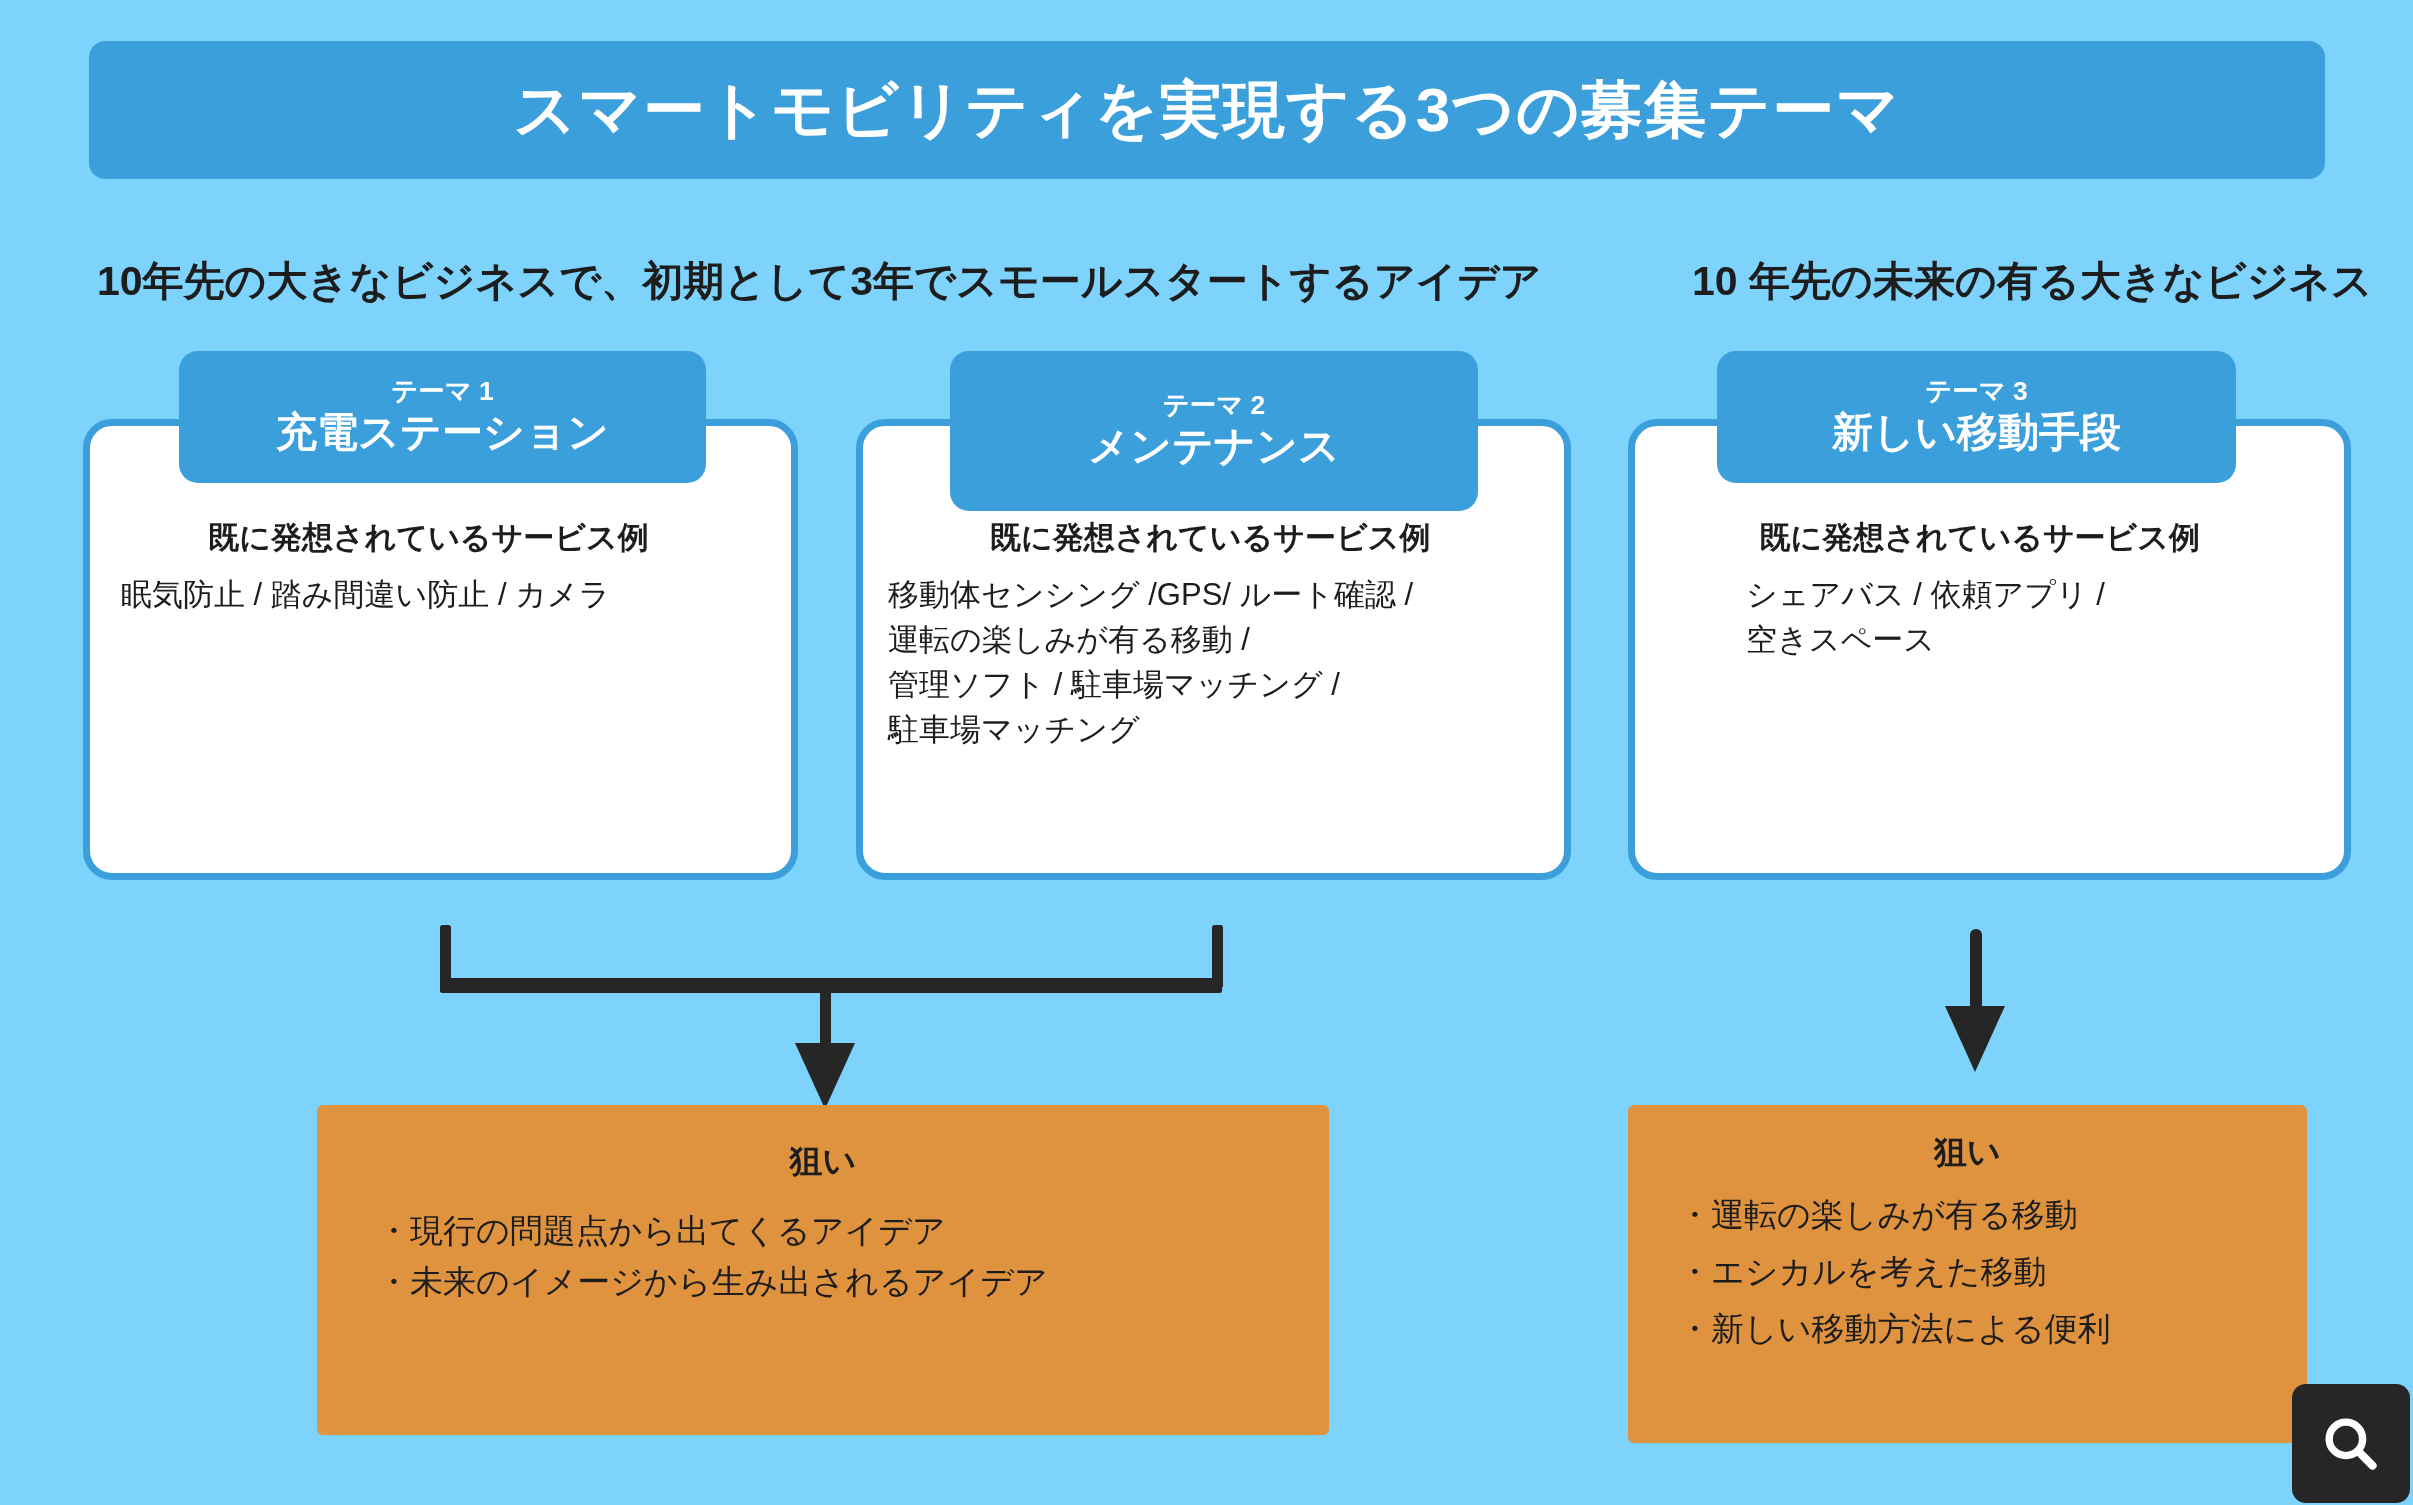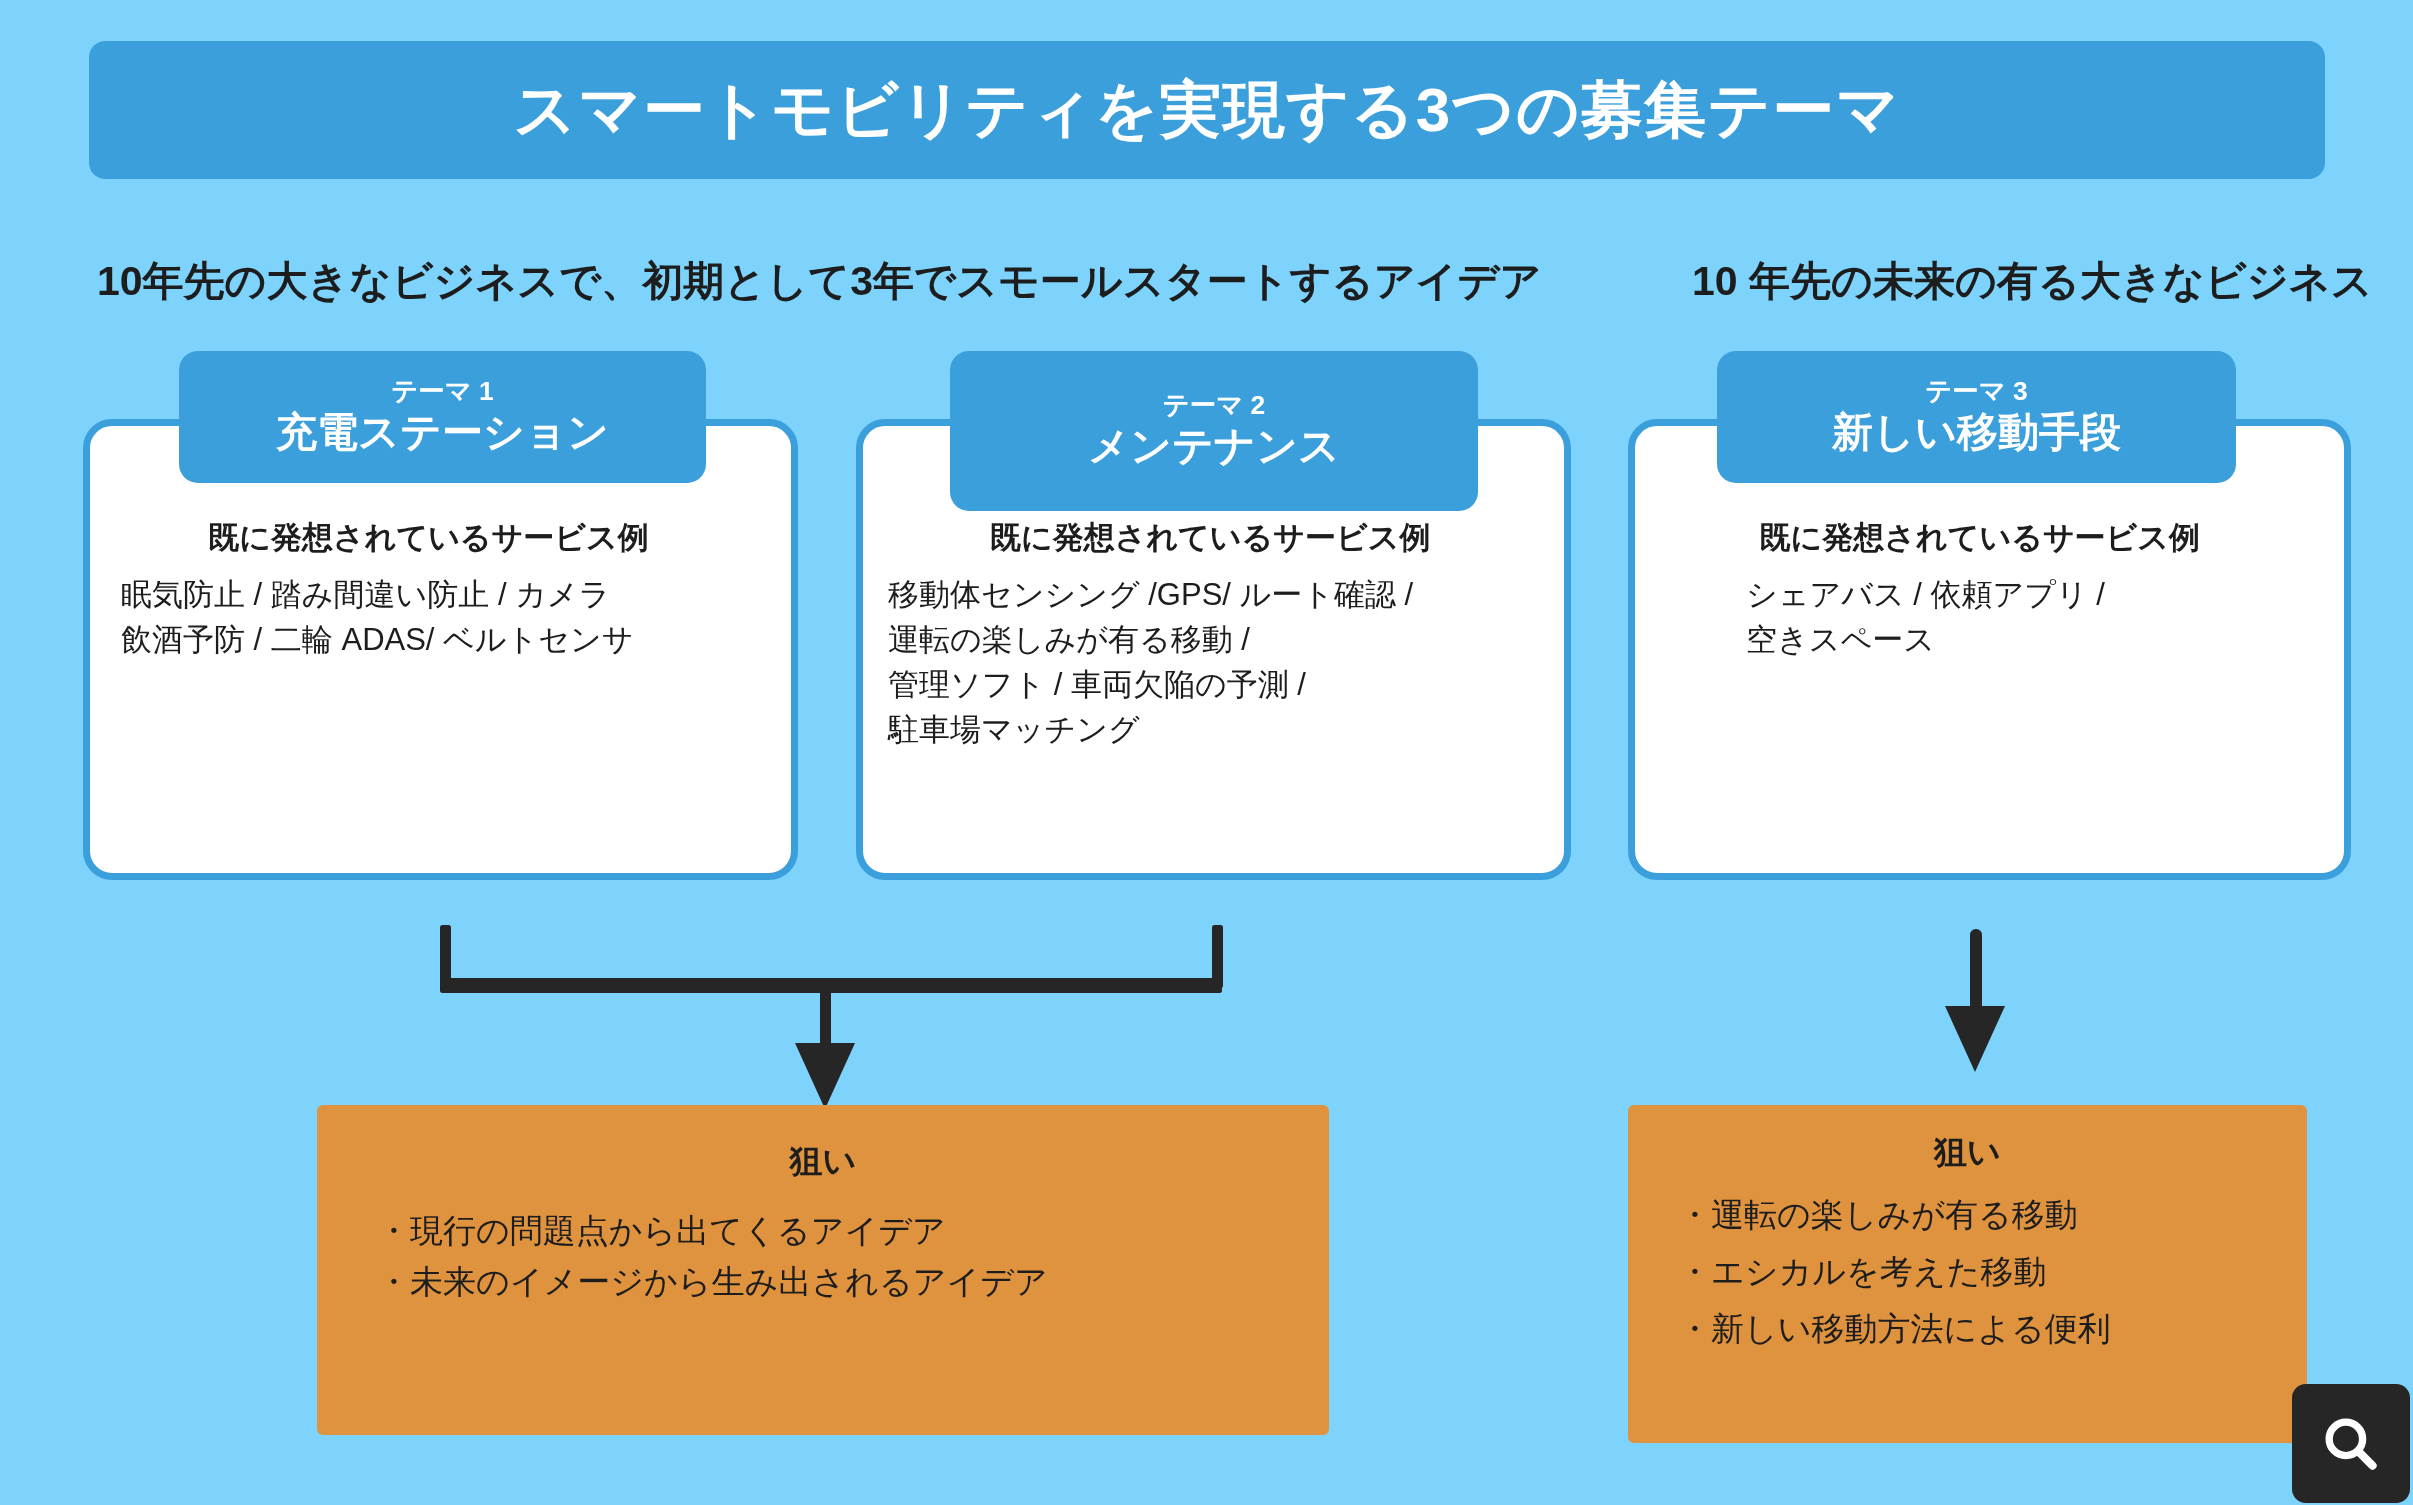--- a/index.html
+++ b/index.html
@@ -208,7 +208,6 @@
     <div class="svc-heading">既に発想されているサービス例</div>
     <div class="svc-list">
       <div class="svc-line">眠気防止 / 踏み間違い防止 / カメラ</div>
-      <div class="svc-line">飲酒予防 / 二輪 ADAS/ ベルトセンサ</div>
     </div>
   </div>
 

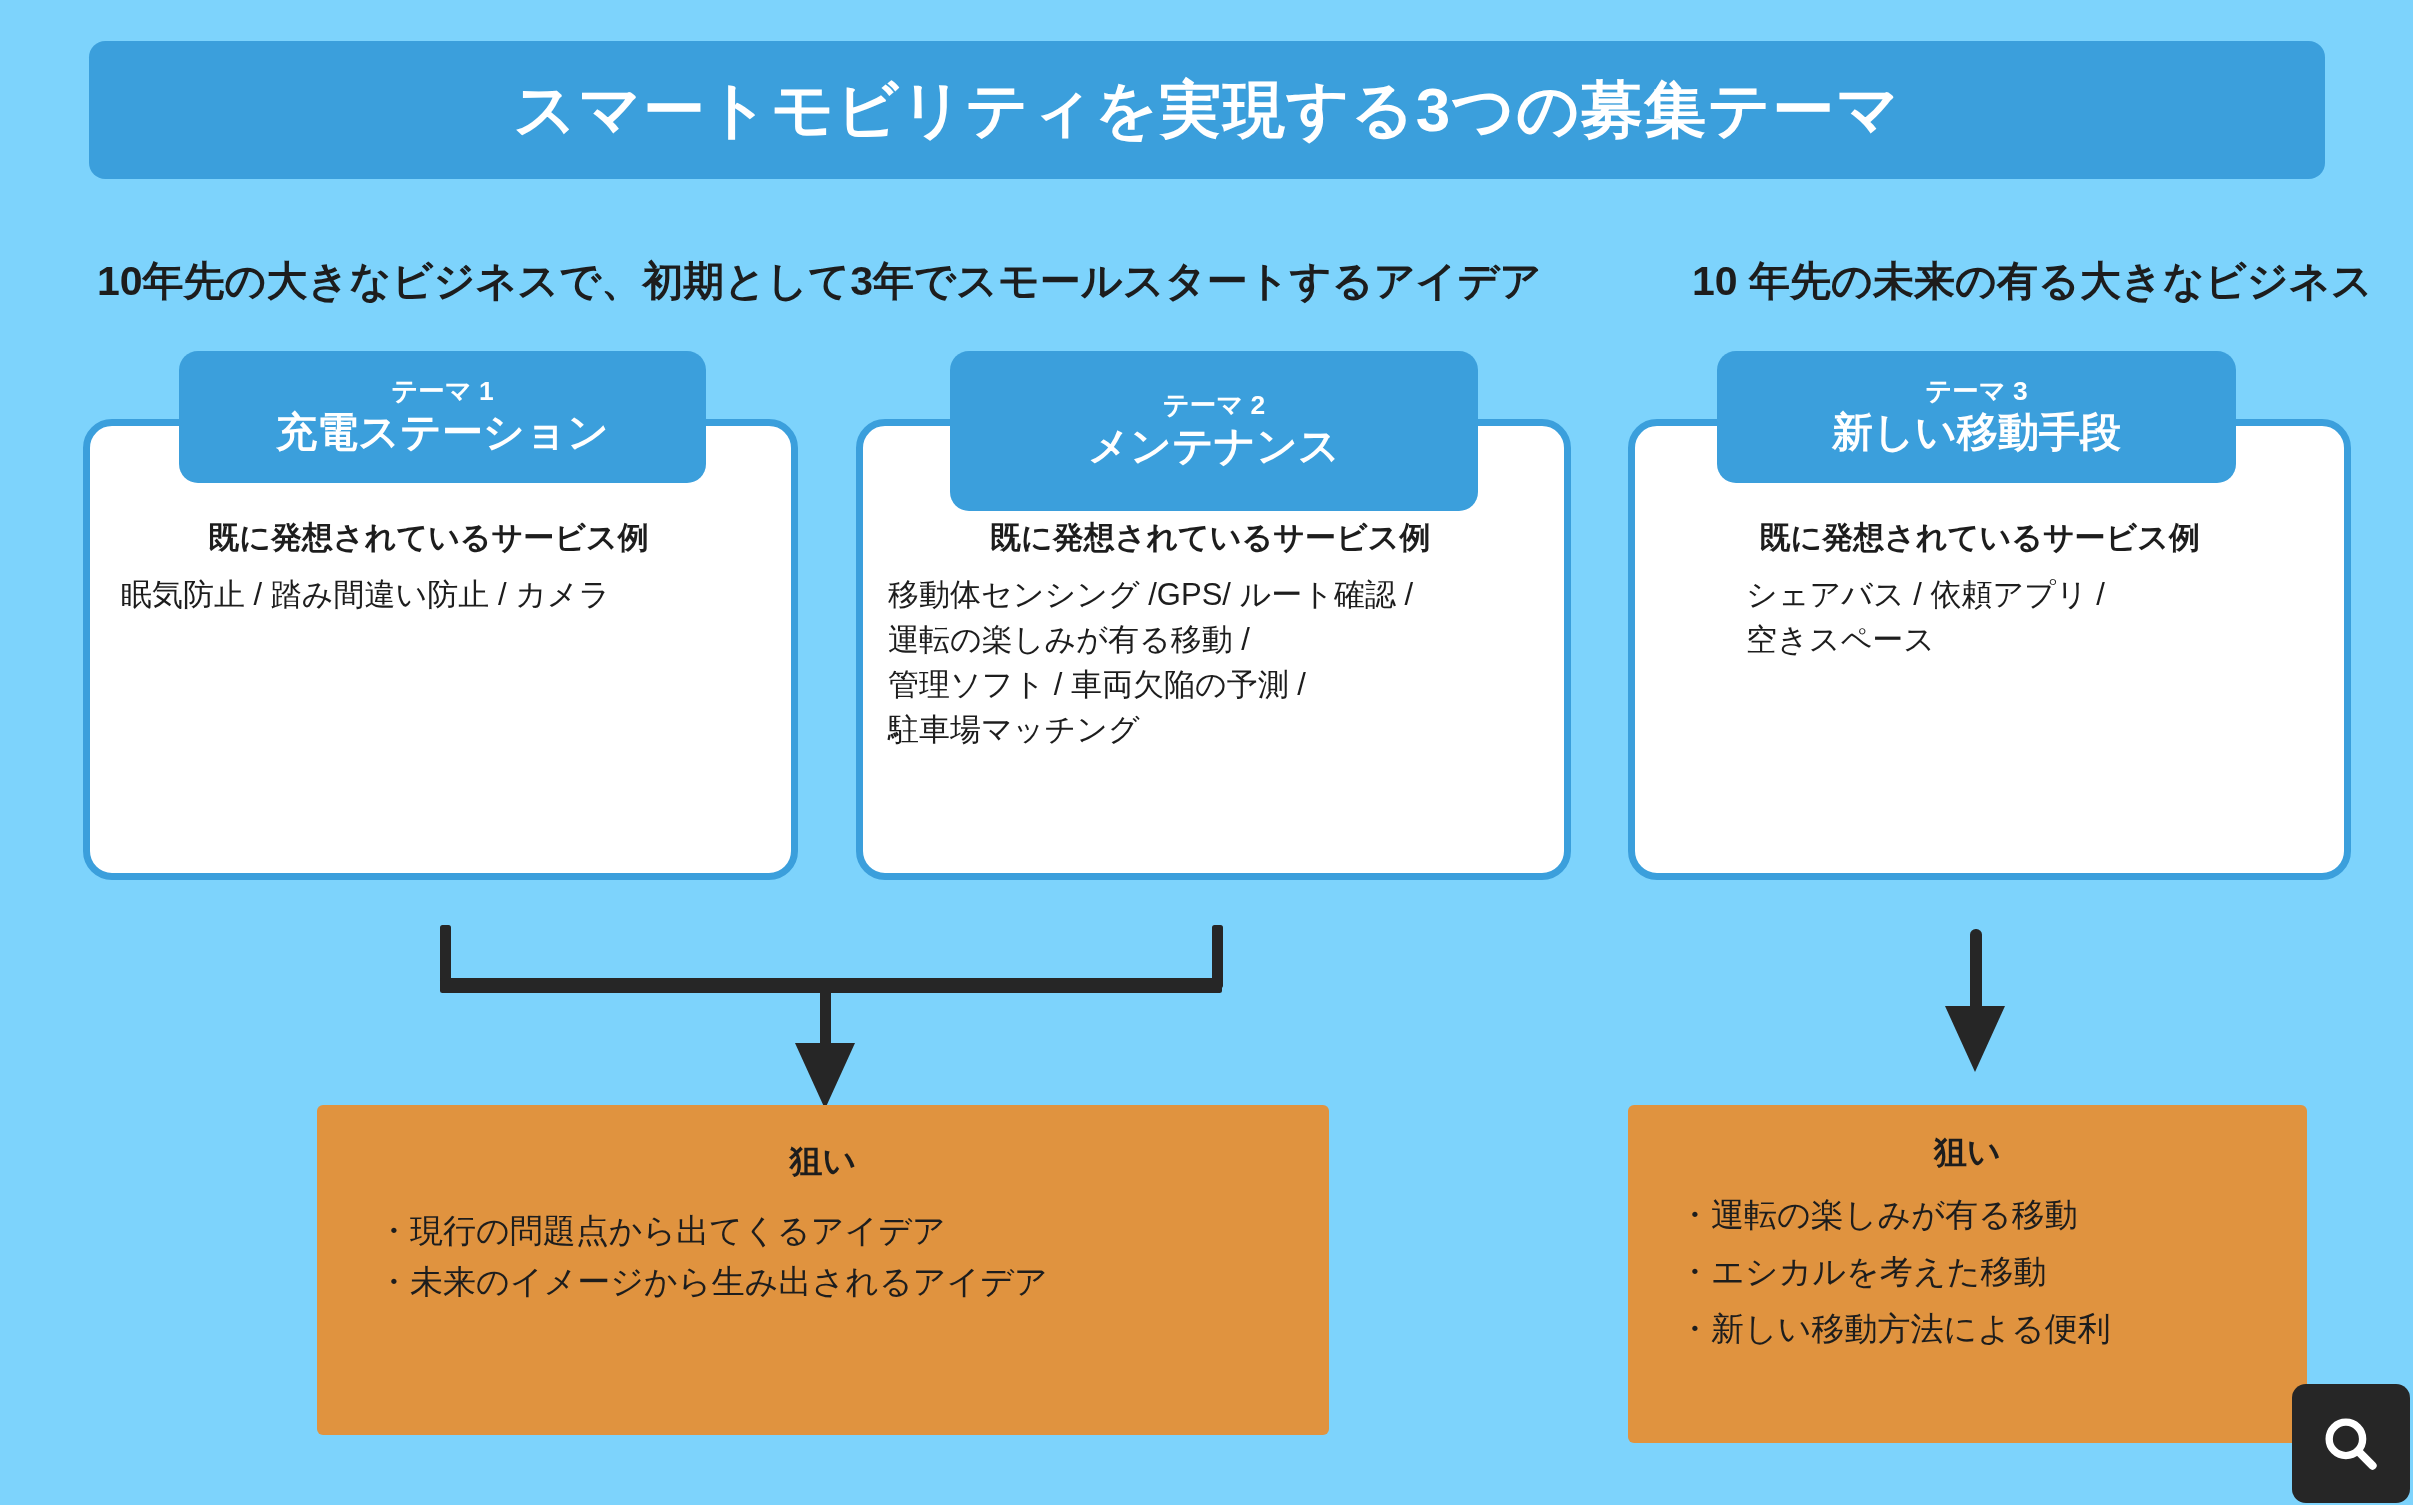--- a/index.html
+++ b/index.html
@@ -221,7 +221,7 @@
     <div class="svc-list">
       <div class="svc-line">移動体センシング /GPS/ ルート確認 /</div>
       <div class="svc-line">運転の楽しみが有る移動 /</div>
-      <div class="svc-line">管理ソフト / 車両欠陥の予測 /</div>
+      <div class="svc-line">管理ソフト / 駐車場マッチング /</div>
       <div class="svc-line">駐車場マッチング</div>
     </div>
   </div>

